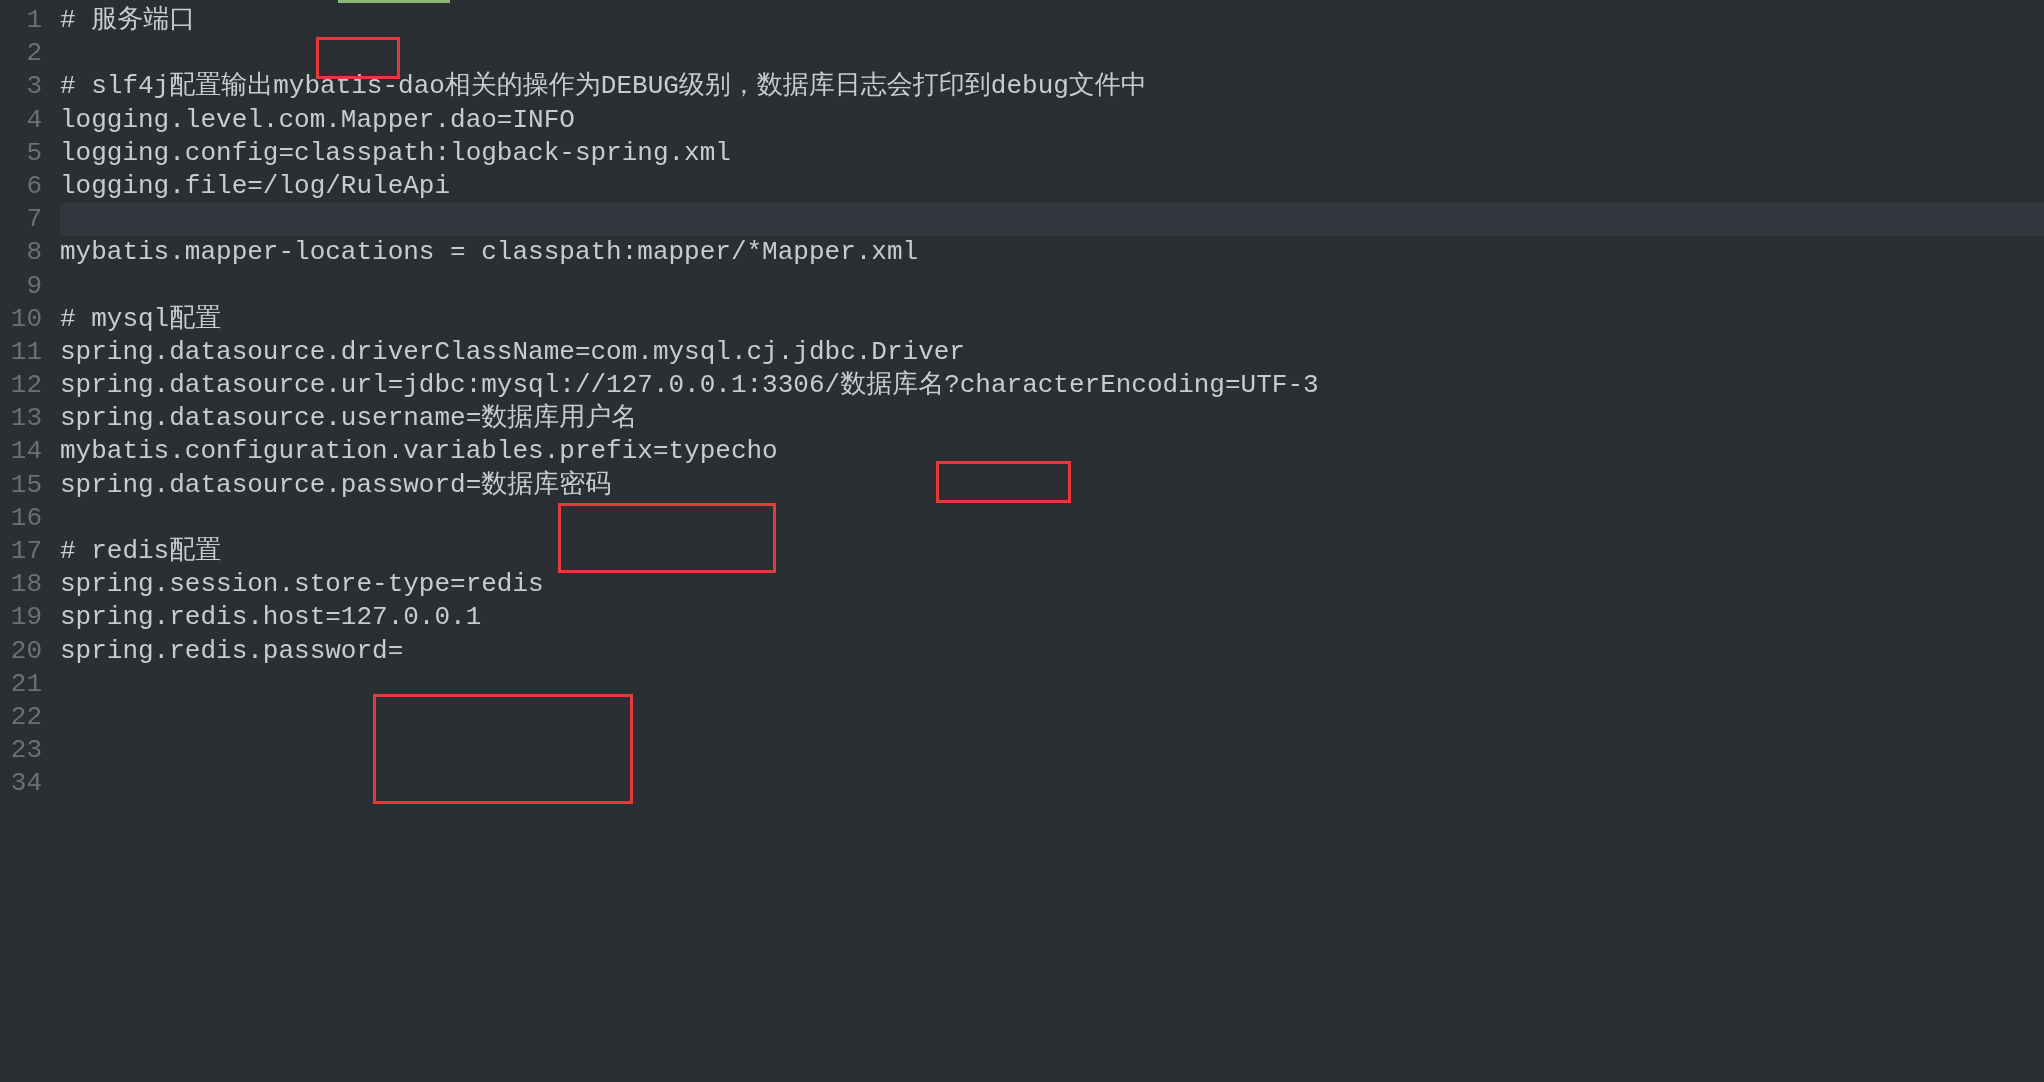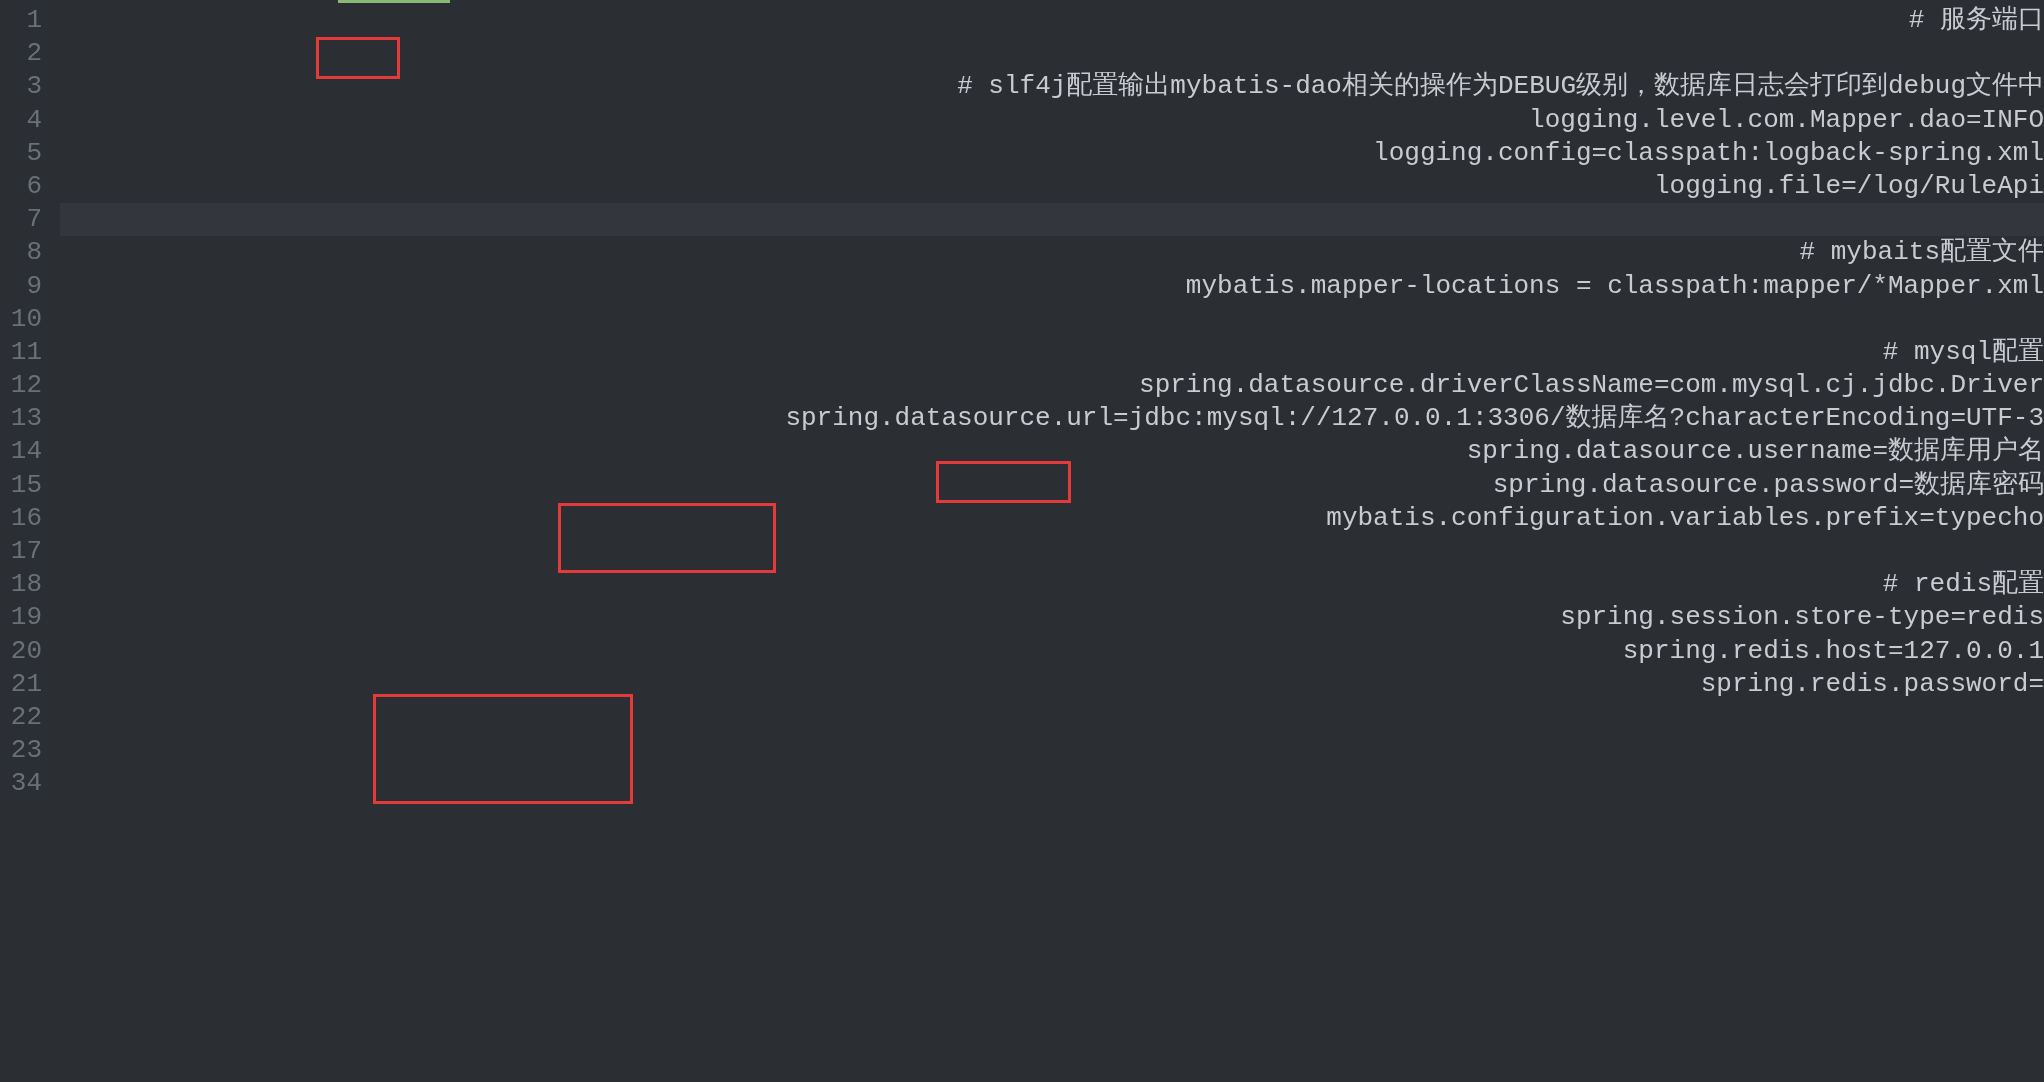--- a/index.html
+++ b/index.html
@@ -49,7 +49,6 @@
       line-height: 33.2px;
       white-space: pre;
       position: relative;
-      text-align: right;
     }
     .code-line.current {
       background-color: #33363c;

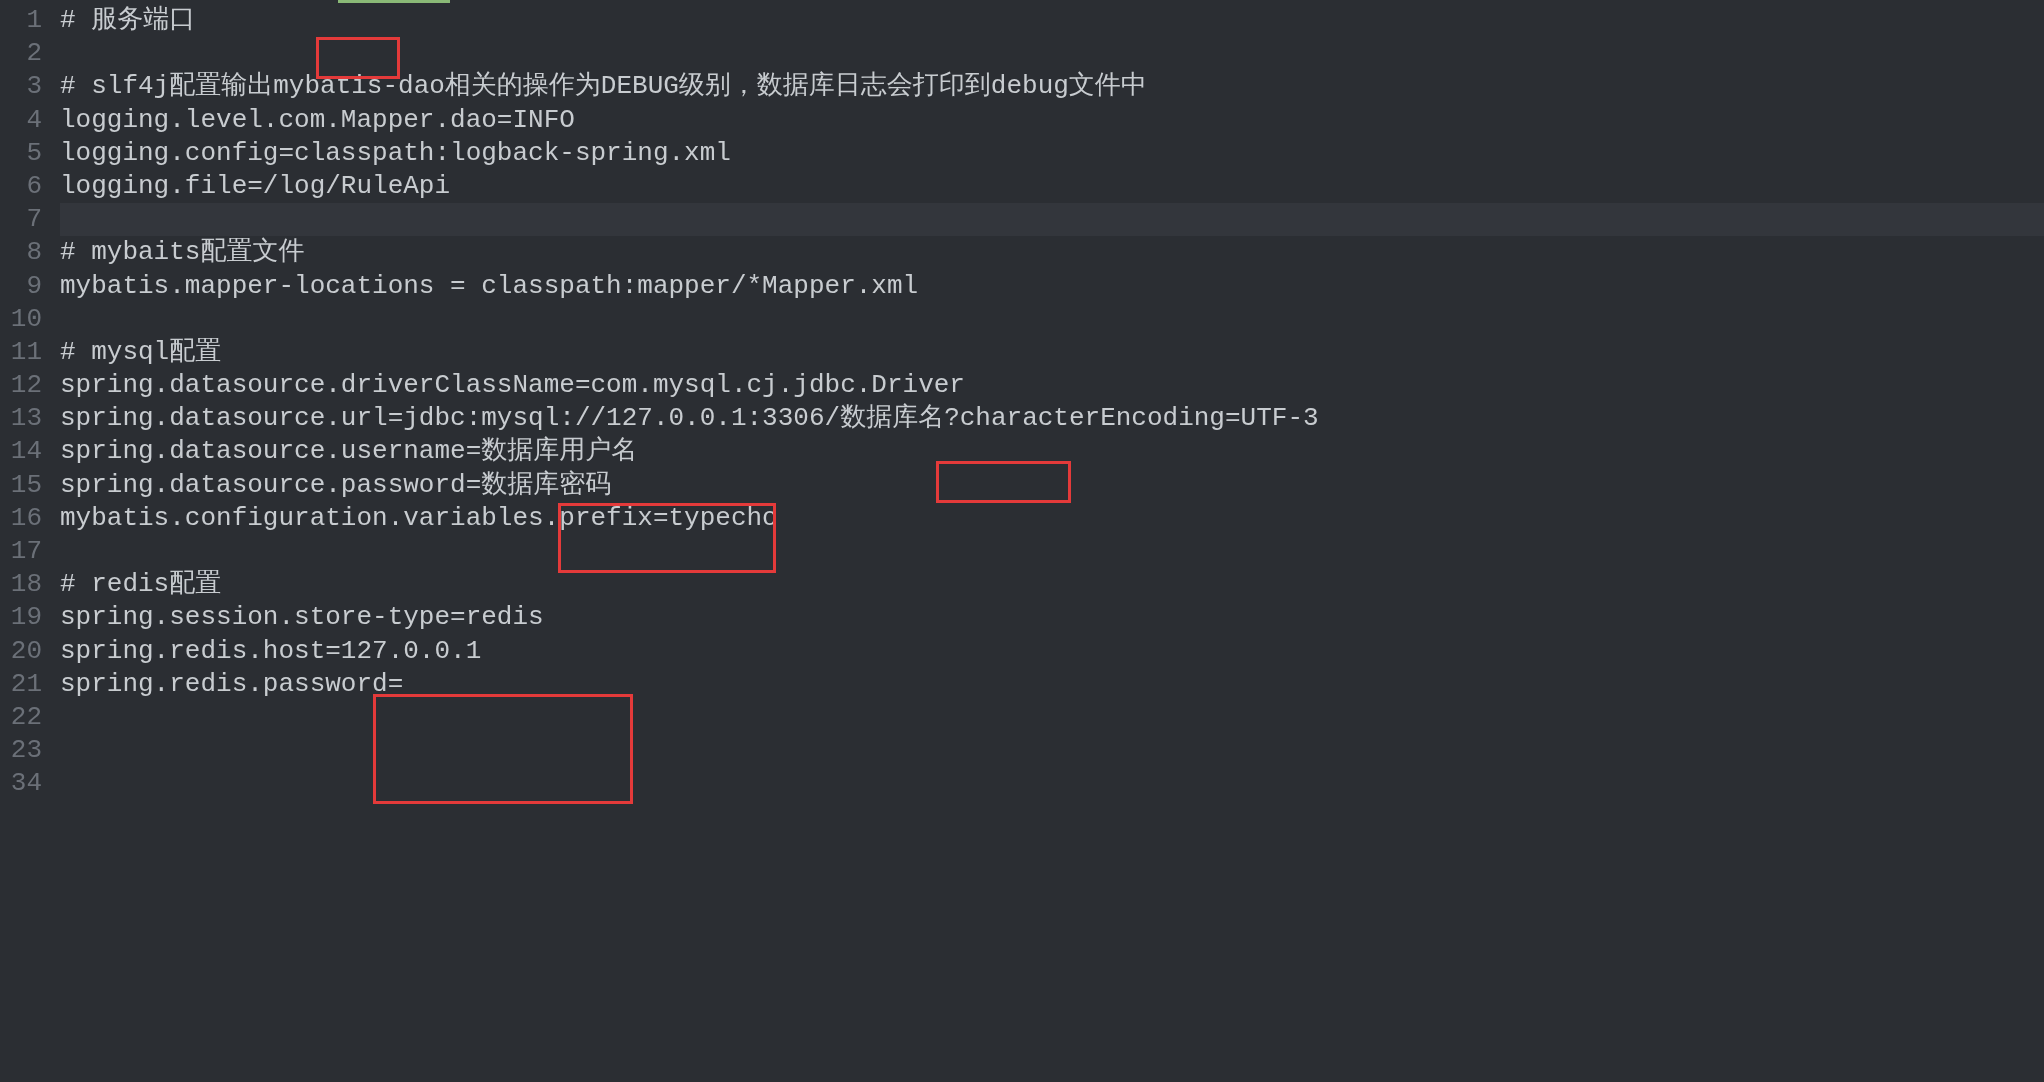--- a/index.html
+++ b/index.html
@@ -108,7 +108,6 @@
     <div class="code-line"><span class="text-default">logging.config=classpath:logback-spring.xml</span></div>
     <div class="code-line"><span class="text-default">logging.file=/log/RuleApi</span></div>
     <div class="code-line current"><span class="text-default"></span></div>
-    <div class="code-line"><span class="text-default"># mybaits配置文件</span></div>
     <div class="code-line"><span class="text-default">mybatis.mapper-locations = classpath:mapper/*Mapper.xml</span></div>
     <div class="code-line"><span class="text-default"></span></div>
     <div class="code-line"><span class="text-default"># mysql配置</span></div>

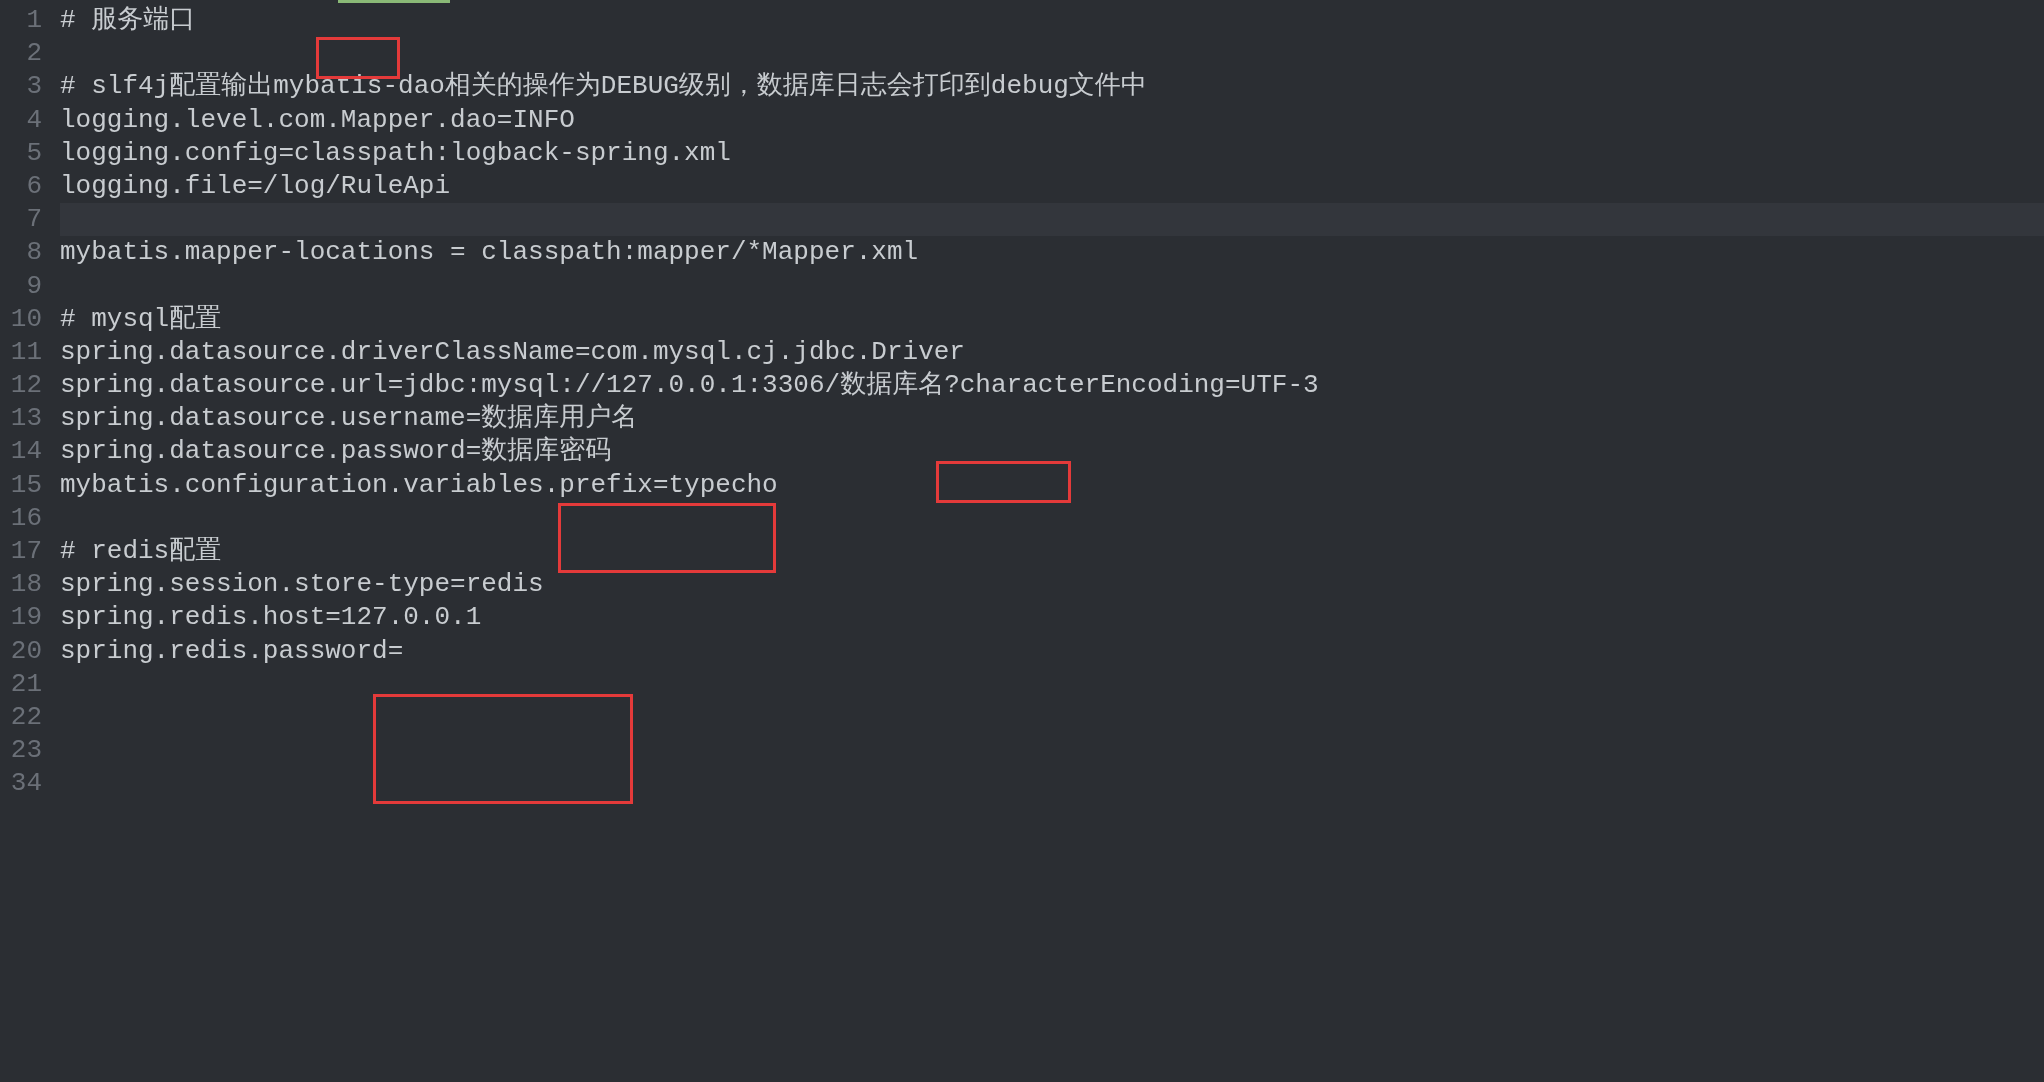--- a/index.html
+++ b/index.html
@@ -114,8 +114,8 @@
     <div class="code-line"><span class="text-default">spring.datasource.driverClassName=com.mysql.cj.jdbc.Driver</span></div>
     <div class="code-line"><span class="text-default">spring.datasource.url=jdbc:mysql://127.0.0.1:3306/数据库名?characterEncoding=UTF-3</span></div>
     <div class="code-line"><span class="text-default">spring.datasource.username=数据库用户名</span></div>
+    <div class="code-line"><span class="text-default">mybatis.configuration.variables.prefix=typecho</span></div>
     <div class="code-line"><span class="text-default">spring.datasource.password=数据库密码</span></div>
-    <div class="code-line"><span class="text-default">mybatis.configuration.variables.prefix=typecho</span></div>
     <div class="code-line"><span class="text-default"></span></div>
     <div class="code-line"><span class="text-default"># redis配置</span></div>
     <div class="code-line"><span class="text-default">spring.session.store-type=redis</span></div>

